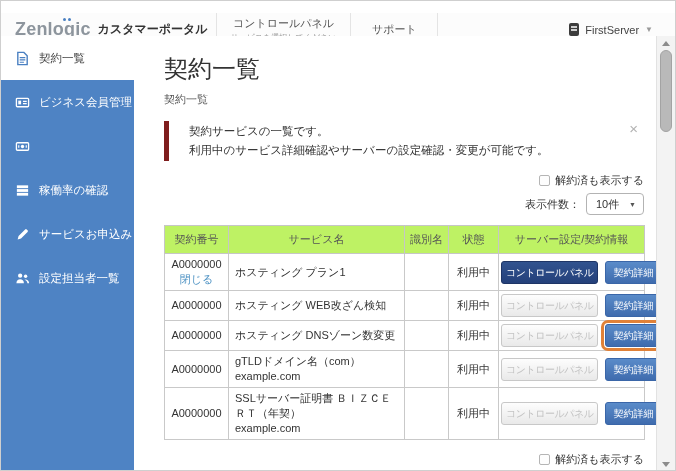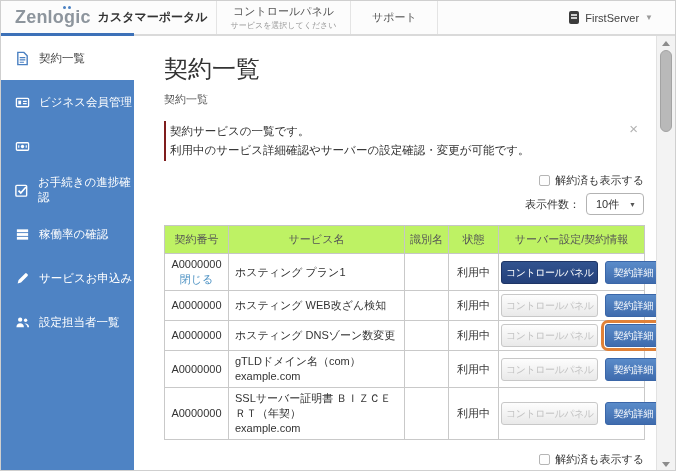--- a/index.html
+++ b/index.html
@@ -8,7 +8,7 @@
   .screen { position:relative; width:676px; height:471px; background:#fff; overflow:hidden; border:1px solid #cfcfcf; }
 
   
-  header { position:absolute; top:0; left:0; width:100%; height:35px; background:#fcfcfc;
+  header { position:absolute; top:12px; left:0; width:100%; height:35px; background:#fcfcfc;
            border-bottom:2px solid #dadada; display:flex; align-items:stretch; }
   .blue-accent { position:absolute; left:0; bottom:-2px; width:133px; height:3px; background:#3d71b8; }
   .logo { display:flex; align-items:center; padding-left:14px; position:relative; }

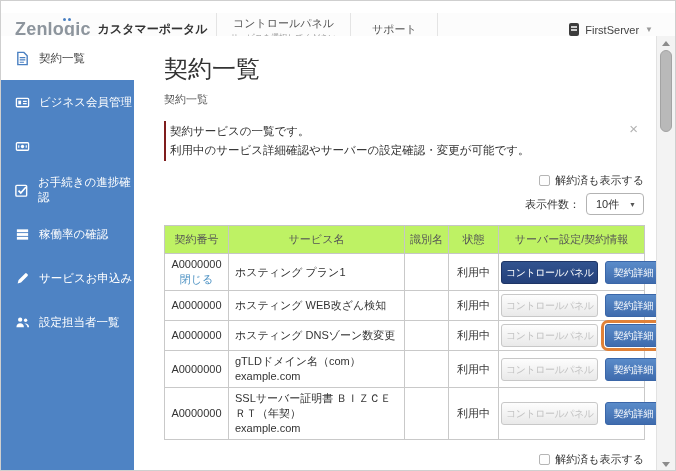--- a/index.html
+++ b/index.html
@@ -44,7 +44,7 @@
          padding:0 13px 0 30px; overflow:hidden; }
   h1 { margin-top:18px; font-size:24px; font-weight:400; color:#333; line-height:30px; }
   .breadcrumb { margin-top:8px; font-size:11px; color:#555; }
-  .notice { margin-top:14px; position:relative; border-left:2px solid #7f1d1d; padding:1px 30px 1px 4px;
+  .notice { margin-top:14px; position:relative; border-left:5px solid #7f1d1d; padding:1px 30px 1px 20px;
             font-size:11.5px; color:#333; line-height:19px; }
   .notice-close { position:absolute; right:6px; top:-2px; font-size:15px; color:#b3b3b3; cursor:pointer; }
 

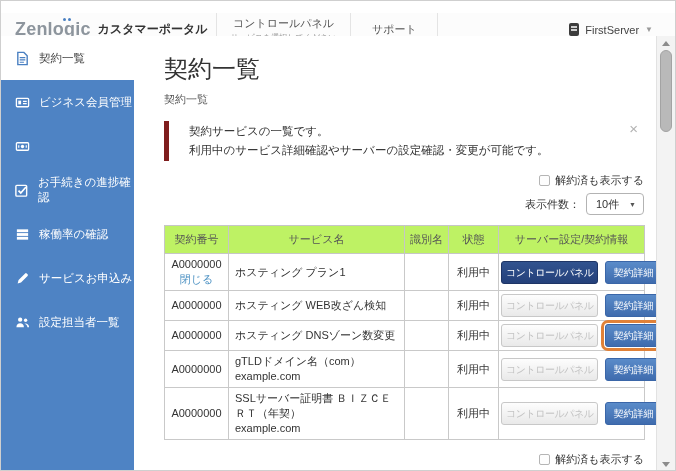--- a/index.html
+++ b/index.html
@@ -150,15 +150,6 @@
         </span>
   </div>
 
-  <div class="side-item">
-    <span class="icon">
-          <svg viewBox="0 0 16 16">
-            <rect x="2" y="2.5" width="11.5" height="11.5" rx="1" fill="none" stroke="currentColor" stroke-width="1.5"></rect>
-            <path d="M4.8 8.2l2.4 2.4 5.6-6.4" stroke="currentColor" stroke-width="1.8" fill="none"></path>
-          </svg>
-        </span>
-    <span class="side-label">お手続きの進捗確認</span>
-  </div>
 
   <div class="side-item">
     <span class="icon">

